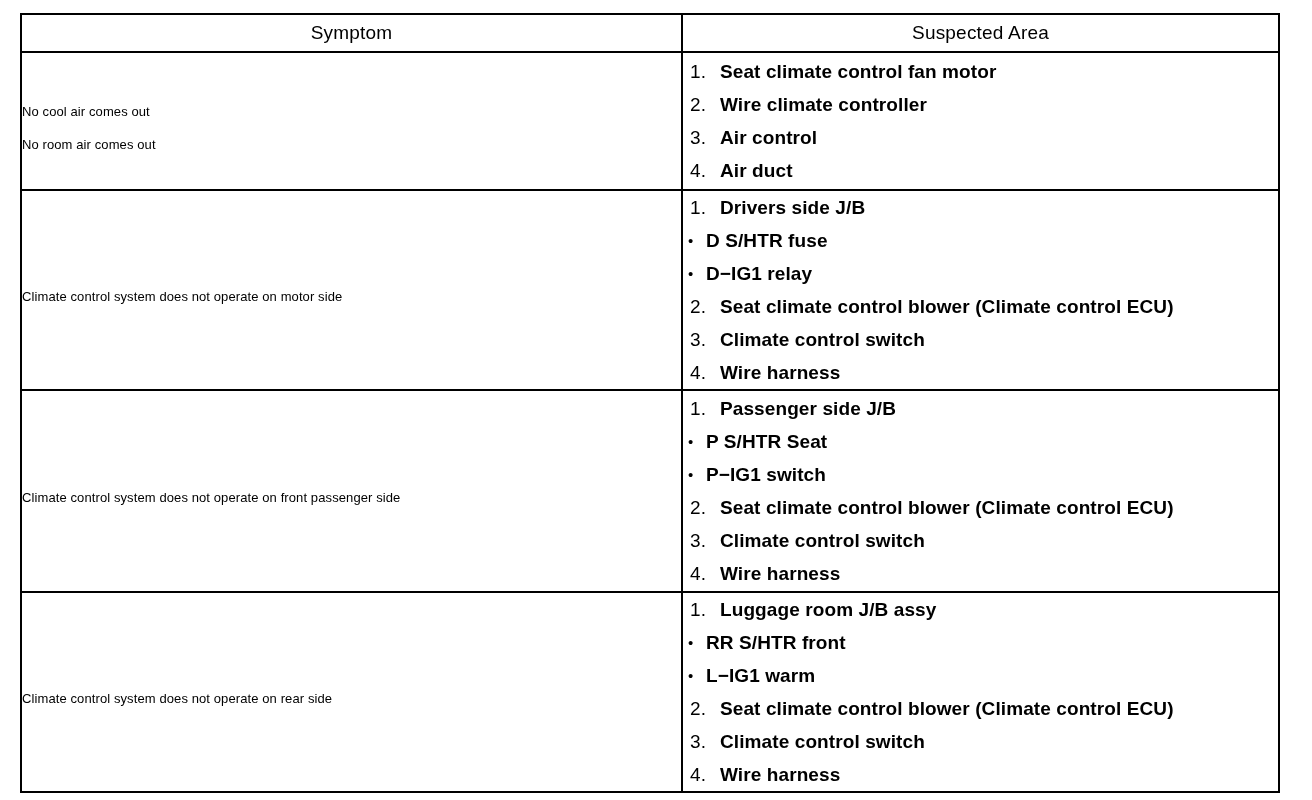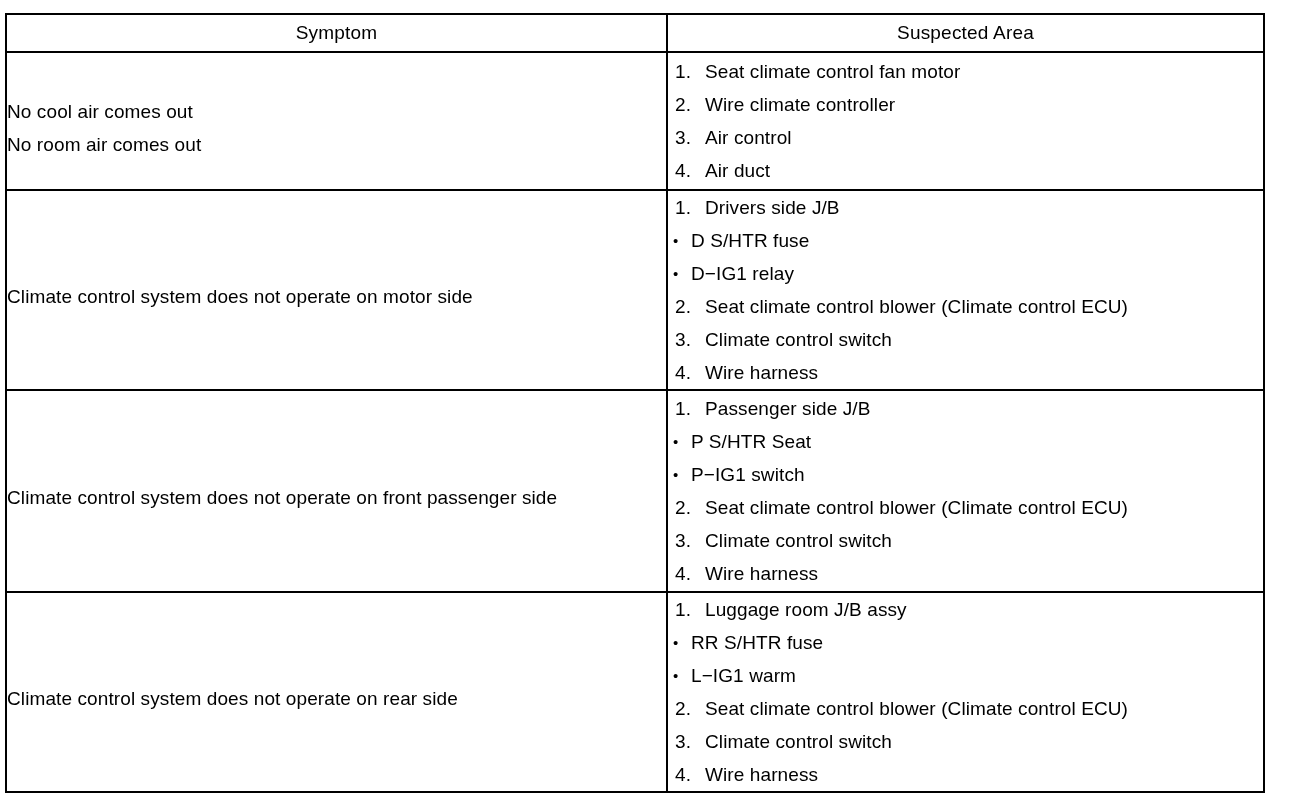--- a/index.html
+++ b/index.html
@@ -24,7 +24,7 @@
 
   .symptom-table {
     position: absolute;
-    left: 5px;
+    left: 20px;
     top: 13px;
     width: 1258px;
     border-collapse: collapse;

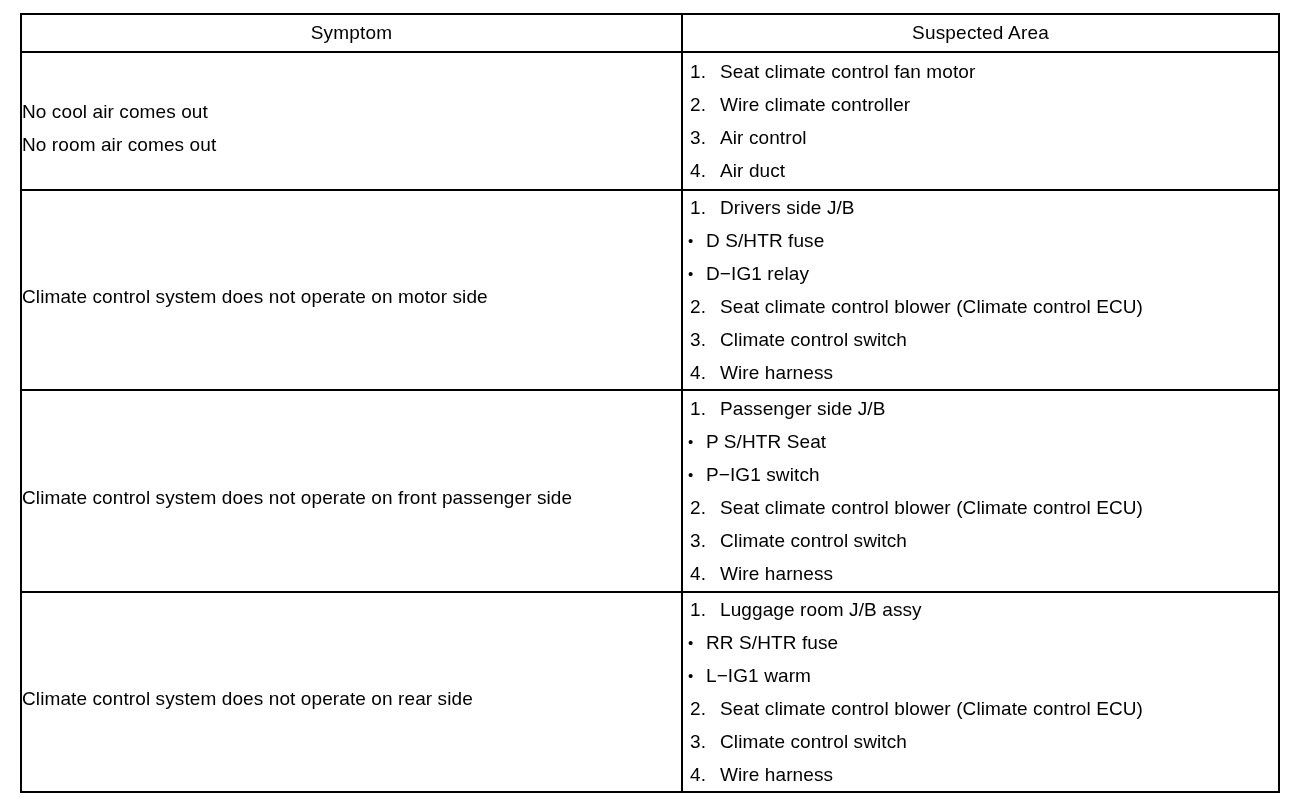--- a/index.html
+++ b/index.html
@@ -99,7 +99,7 @@
     position: relative;
     top: -1px;
   }
-  .item-text { flex: 0 1 auto; }
+  .item-text { flex: 0 1 auto; font-weight: bold; }
 
   
   .row-1 td { height: 136px; }

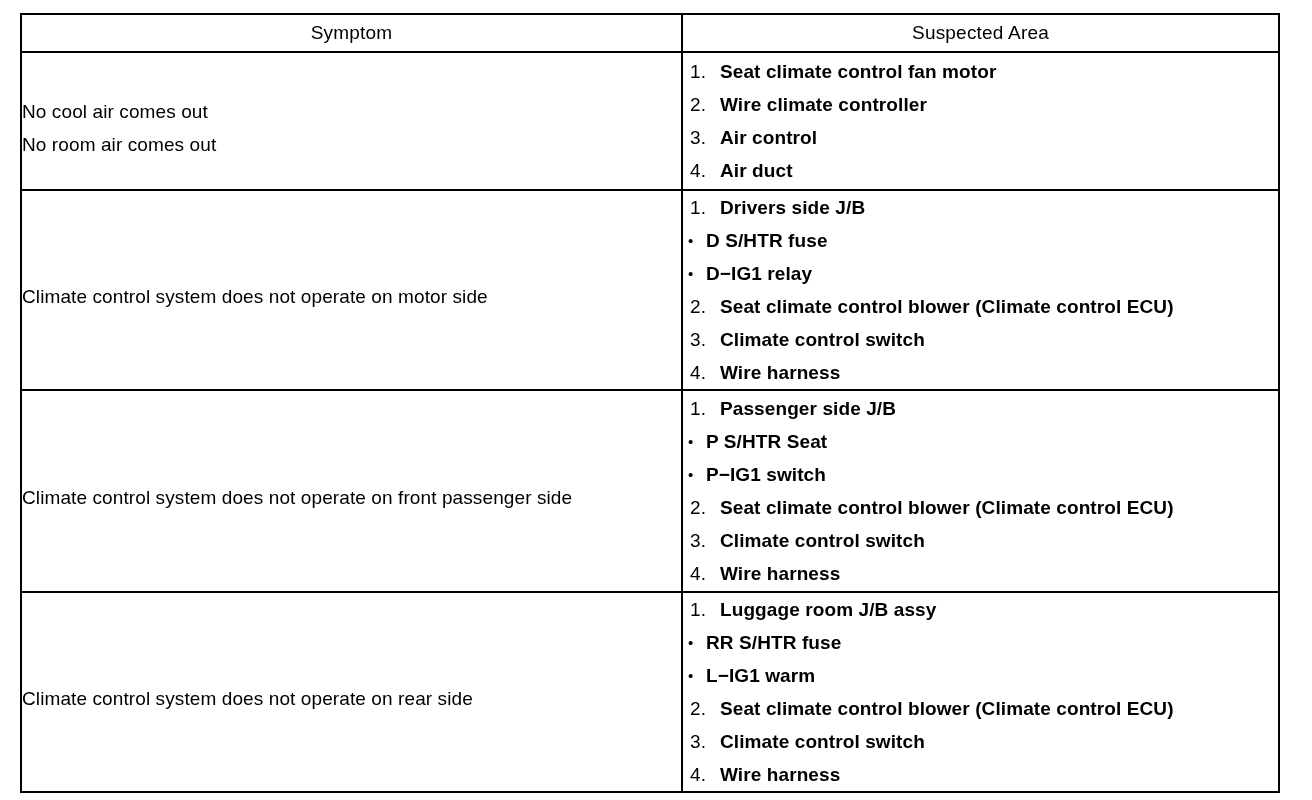--- a/index.html
+++ b/index.html
@@ -59,7 +59,7 @@
     vertical-align: middle;
   }
   .sym-lines {
-    font-size: 19px;
+    font-size: 13px;
     line-height: 33px;
     letter-spacing: 0.1px;
     white-space: nowrap;

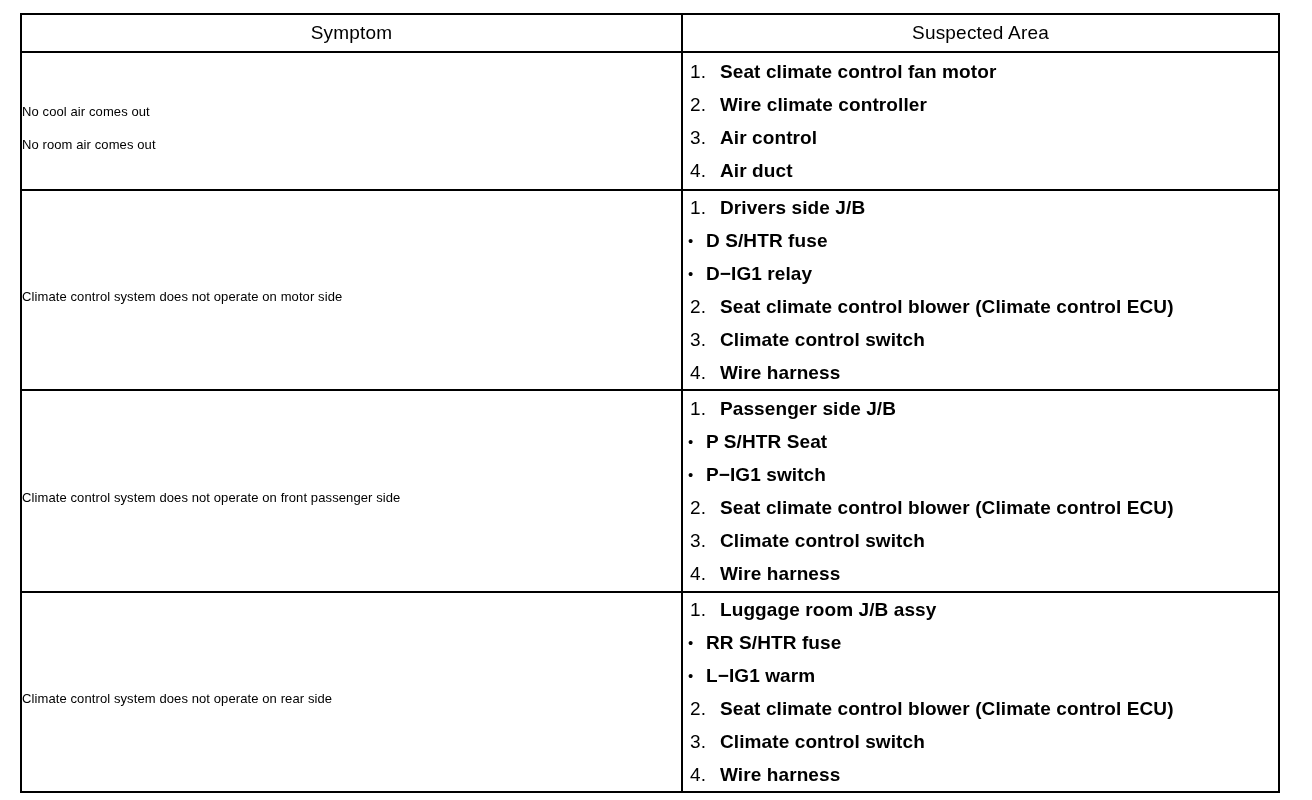--- a/index.html
+++ b/index.html
@@ -240,7 +240,7 @@
             </div>
             <div class="area-item">
               <span class="marker bullet">•</span>
-              <span class="item-text">RR S/HTR fuse</span>
+              <span class="item-text">RR S/HTR front</span>
             </div>
             <div class="area-item">
               <span class="marker bullet">•</span>

